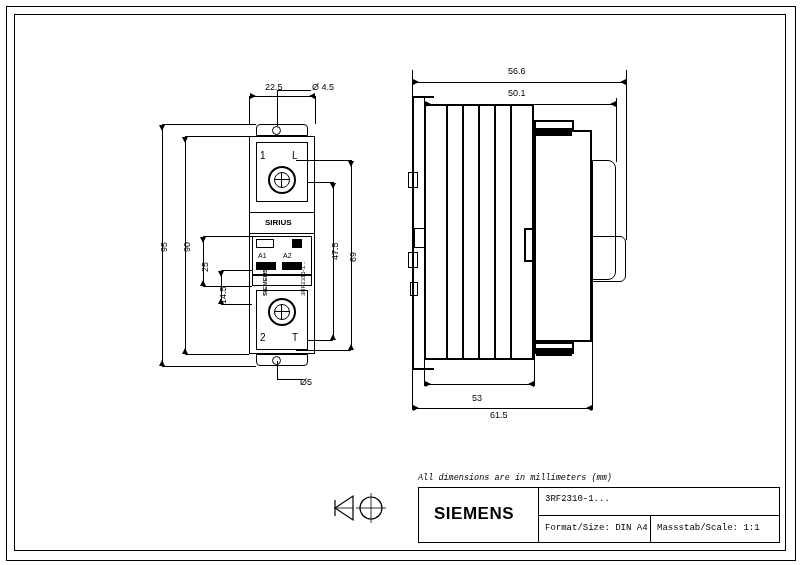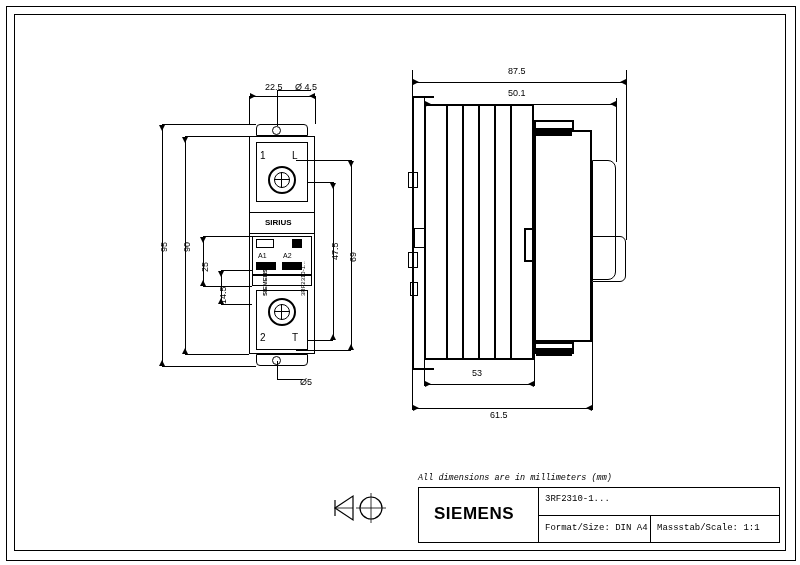--- a/index.html
+++ b/index.html
@@ -173,7 +173,7 @@
     <div class="ln v" style="left:626px;top:70px;height:170px;"></div>
     <div class="arrowR" style="left:413px;top:79px;"></div>
     <div class="arrowL" style="left:620px;top:79px;"></div>
-    <div class="dim" style="left:508px;top:66px;">87.5</div>
+    <div class="dim" style="left:508px;top:66px;">56.6</div>
 
     <div class="ln h" style="left:424px;top:104px;width:192px;"></div>
     <div class="ln v" style="left:424px;top:96px;height:10px;"></div>

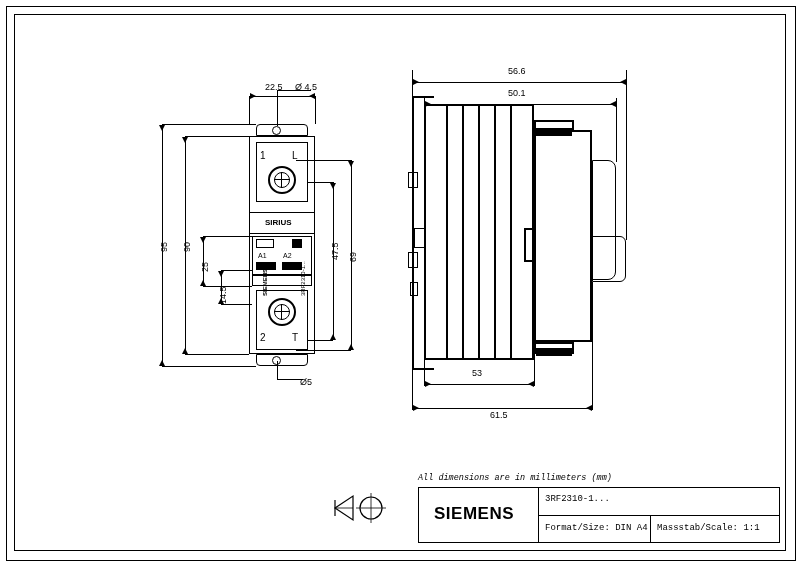--- a/index.html
+++ b/index.html
@@ -91,7 +91,7 @@
 
     <div class="ln v" style="left:277px;top:90px;height:36px;"></div>
     <div class="ln h" style="left:277px;top:90px;width:34px;"></div>
-    <div class="dim" style="left:295px;top:82px;">Ø 4.5</div>
+    <div class="dim" style="left:312px;top:82px;">Ø 4.5</div>
 
     <div class="ln v" style="left:277px;top:361px;height:18px;"></div>
     <div class="ln h" style="left:277px;top:379px;width:26px;"></div>

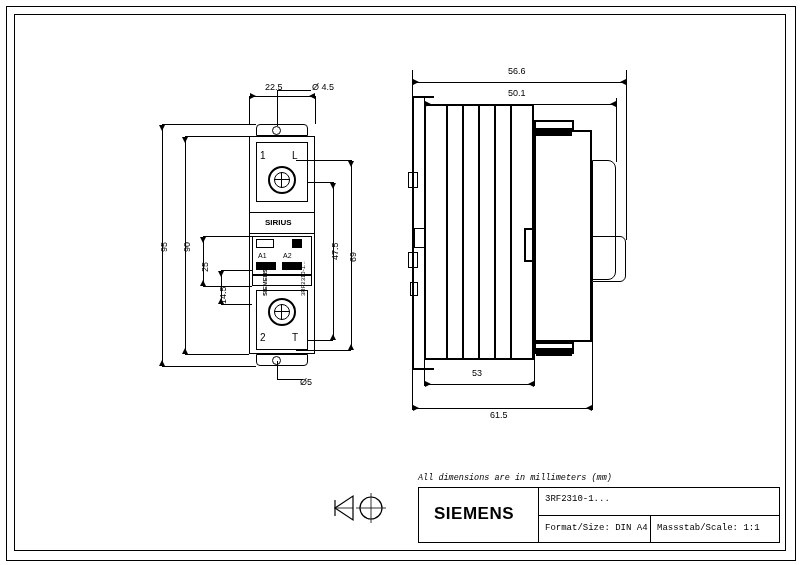--- a/index.html
+++ b/index.html
@@ -187,7 +187,7 @@
     <div class="ln v" style="left:534px;top:352px;height:34px;"></div>
     <div class="arrowR" style="left:425px;top:381px;"></div>
     <div class="arrowL" style="left:528px;top:381px;"></div>
-    <div class="dim" style="left:472px;top:368px;">53</div>
+    <div class="dim" style="left:472px;top:393px;">53</div>
 
     <div class="ln h" style="left:412px;top:408px;width:180px;"></div>
     <div class="ln v" style="left:412px;top:370px;height:40px;"></div>

